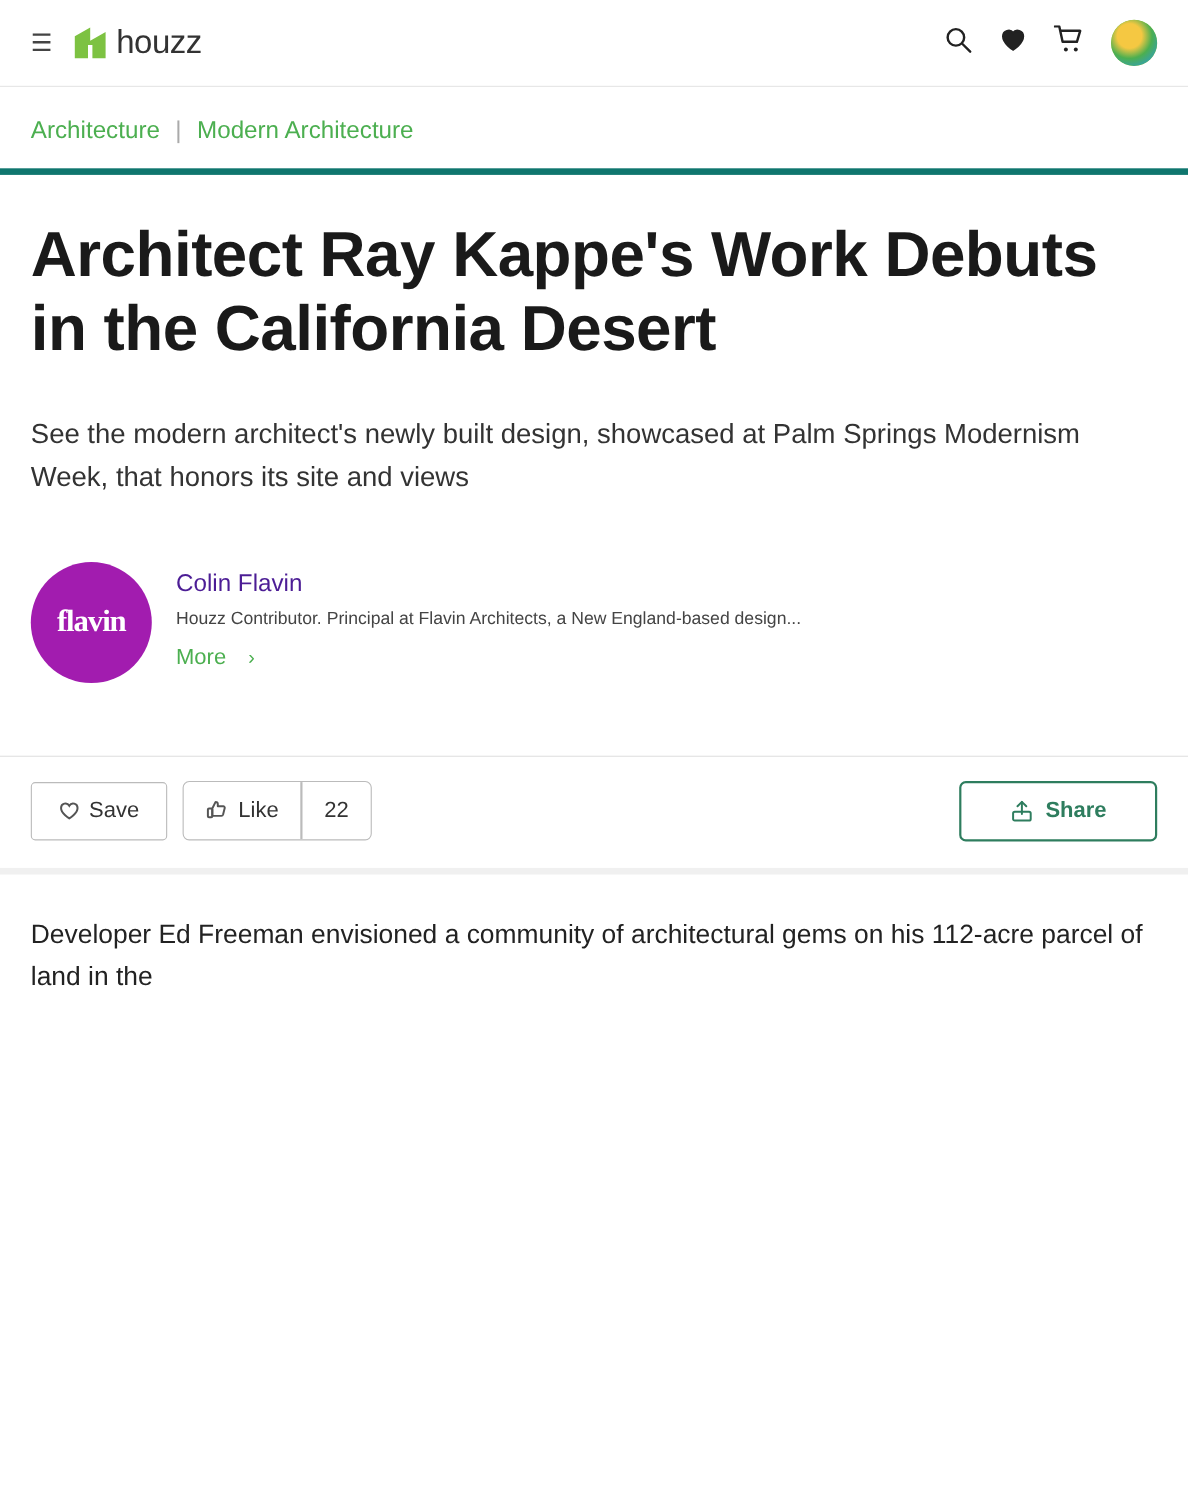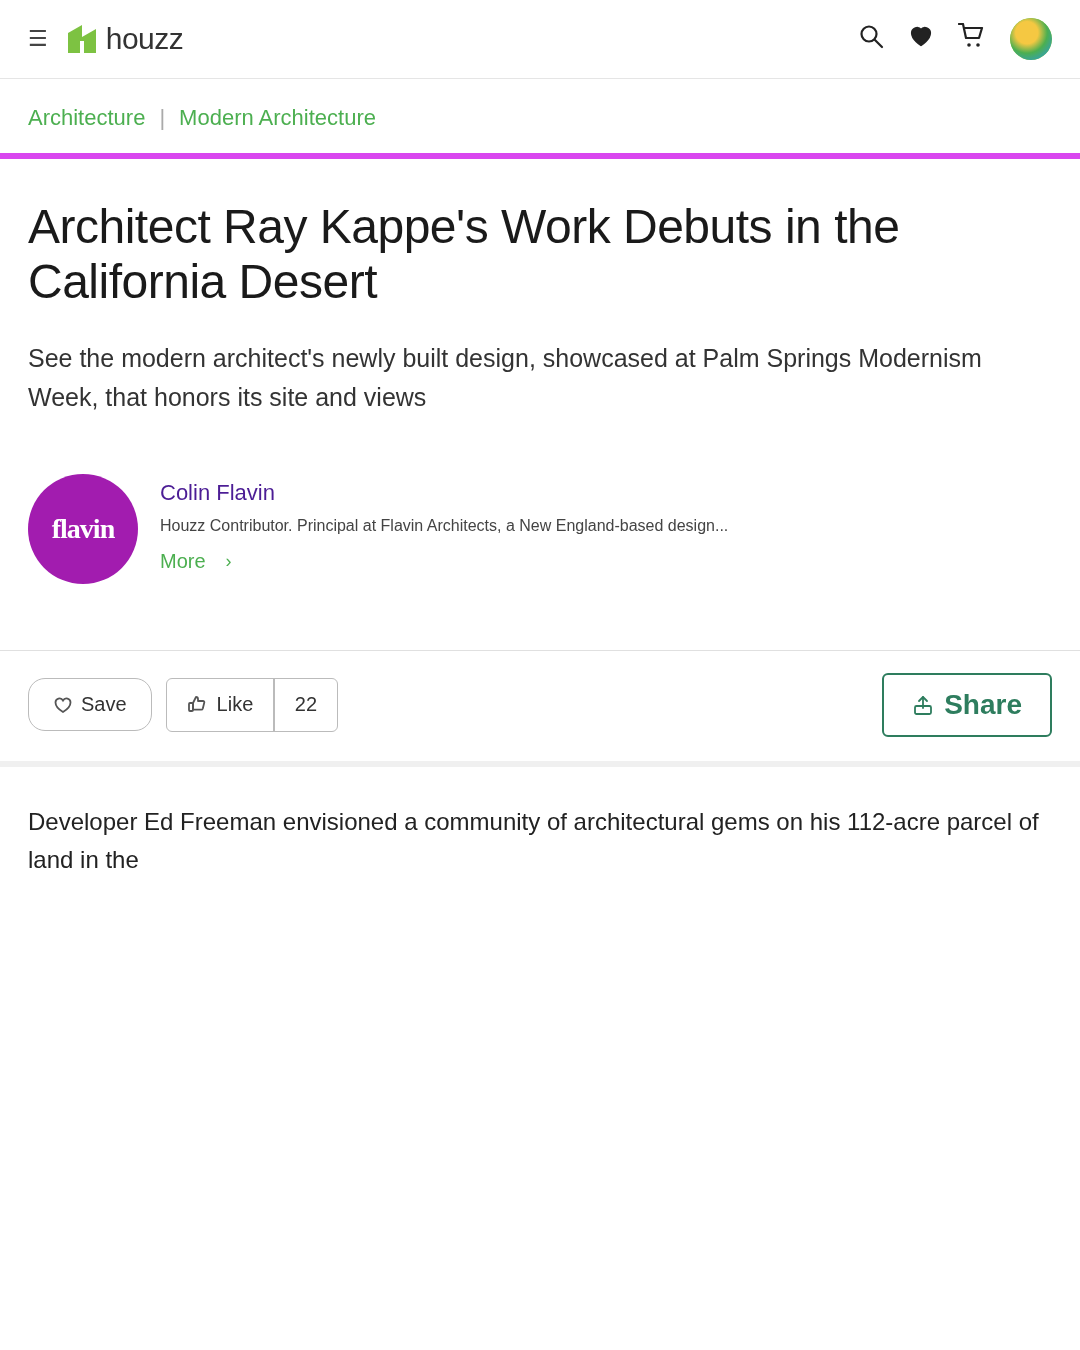--- a/index.html
+++ b/index.html
@@ -95,7 +95,7 @@
       align-items: center;
       padding: 26px 28px 22px;
       gap: 0;
-      border-bottom: 6px solid #d946ef;
+      border-bottom: 6px solid #0f766e;
     }
 
     .breadcrumb-link {

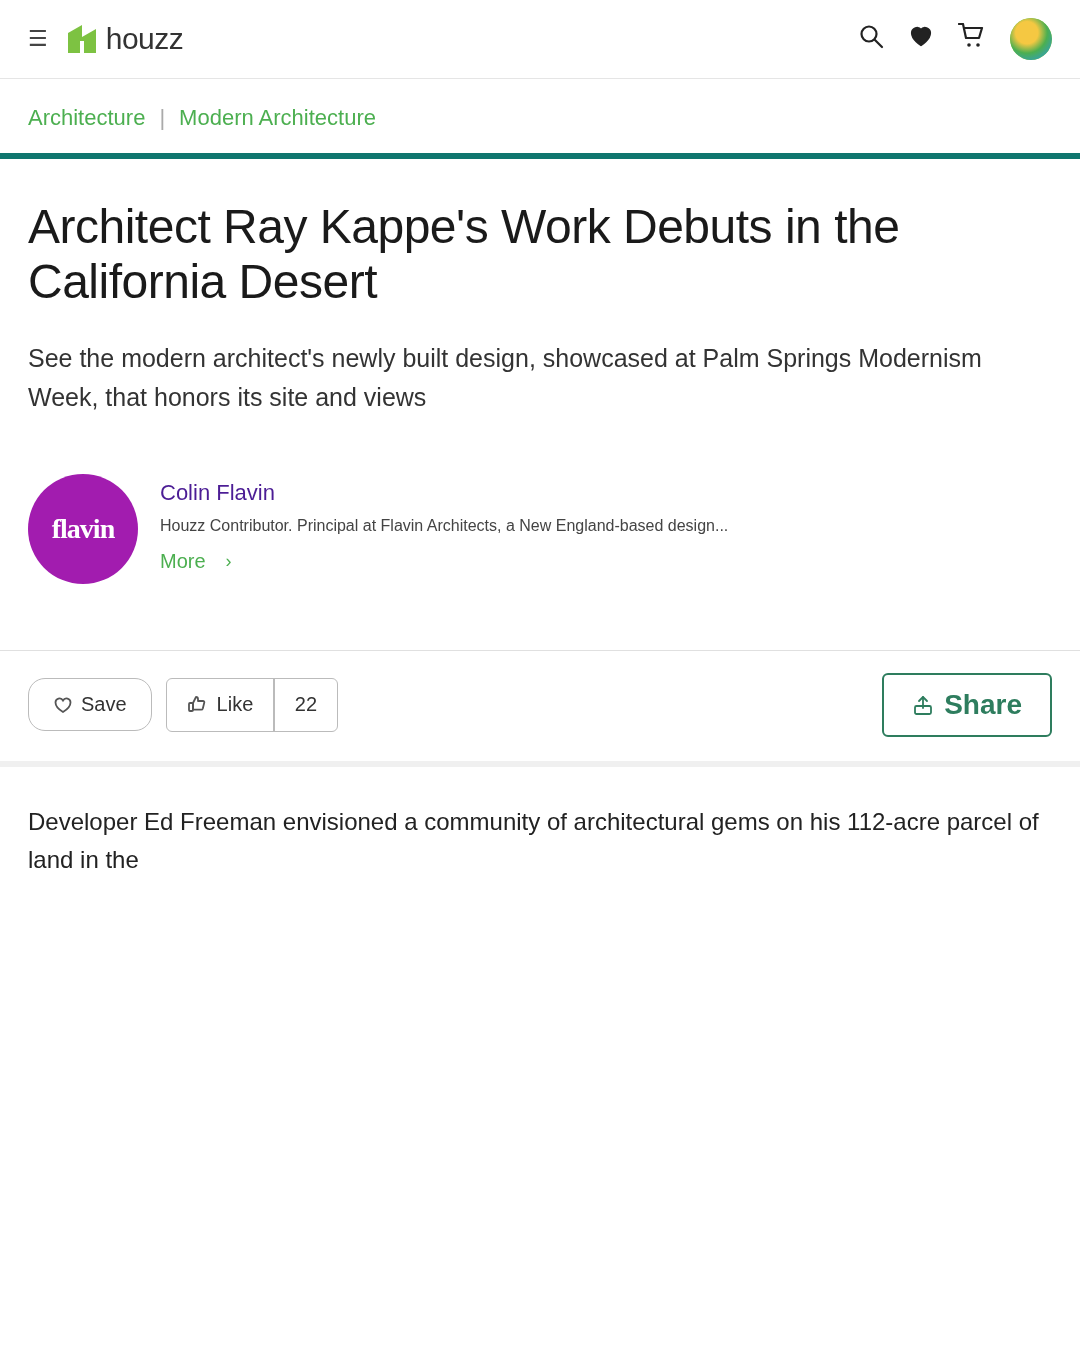--- a/index.html
+++ b/index.html
@@ -117,11 +117,11 @@
     }
 
     .article-title {
-      font-size: 48px;
-      font-weight: 400;
+      font-size: 58px;
+      font-weight: 700;
       line-height: 1.15;
       color: #1a1a1a;
-      margin-bottom: 30px;
+      margin-bottom: 44px;
       letter-spacing: -0.5px;
     }
 

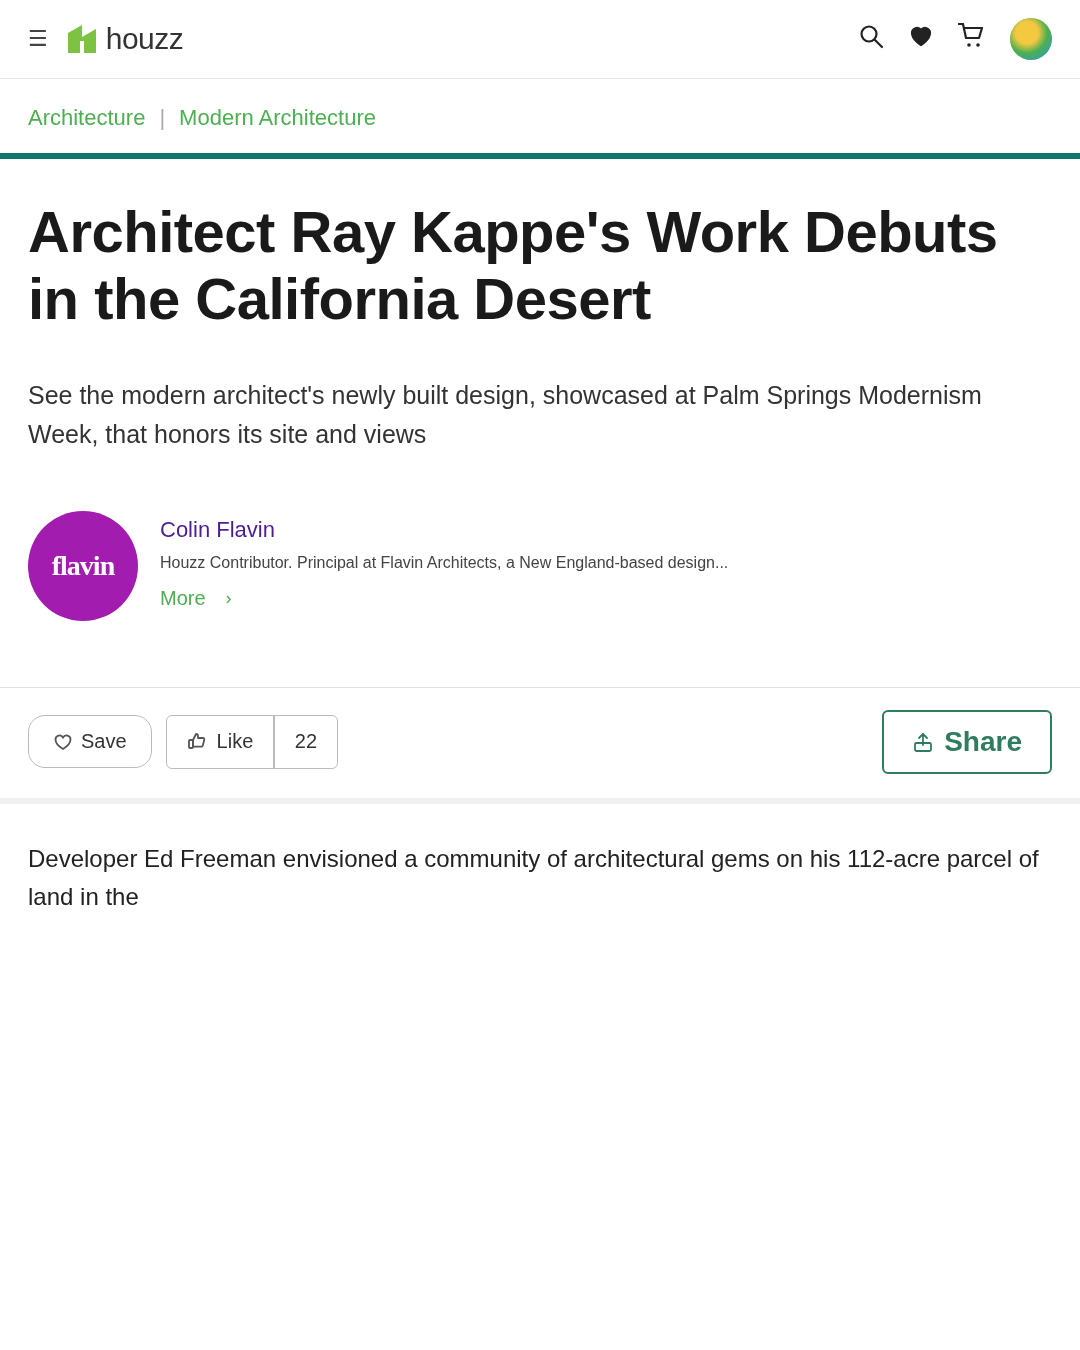--- a/index.html
+++ b/index.html
@@ -216,7 +216,7 @@
       gap: 8px;
       padding: 14px 24px;
       border: 1.5px solid #bbb;
-      border-radius: 17px;
+      border-radius: 4px;
       background: #fff;
       font-size: 20px;
       color: #333;

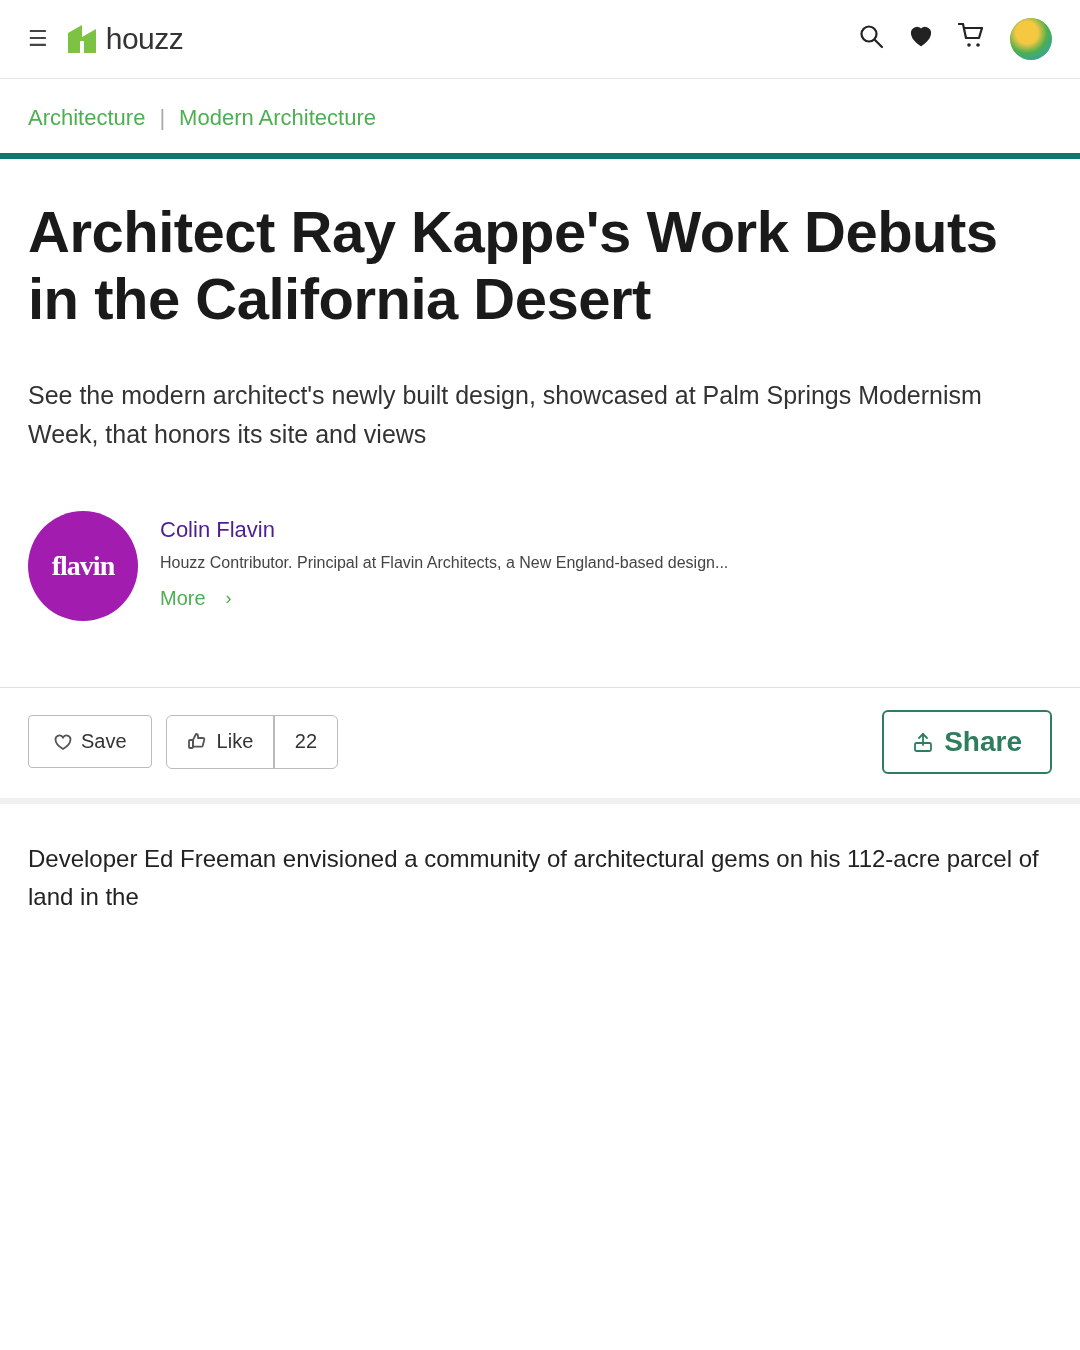--- a/index.html
+++ b/index.html
@@ -263,11 +263,11 @@
       display: flex;
       align-items: center;
       gap: 10px;
-      padding: 14px 28px;
+      padding: 14px 44px;
       border: 2px solid #2e7d5e;
       border-radius: 6px;
       background: #fff;
-      font-size: 28px;
+      font-size: 20px;
       color: #2e7d5e;
       cursor: pointer;
       font-weight: 600;

